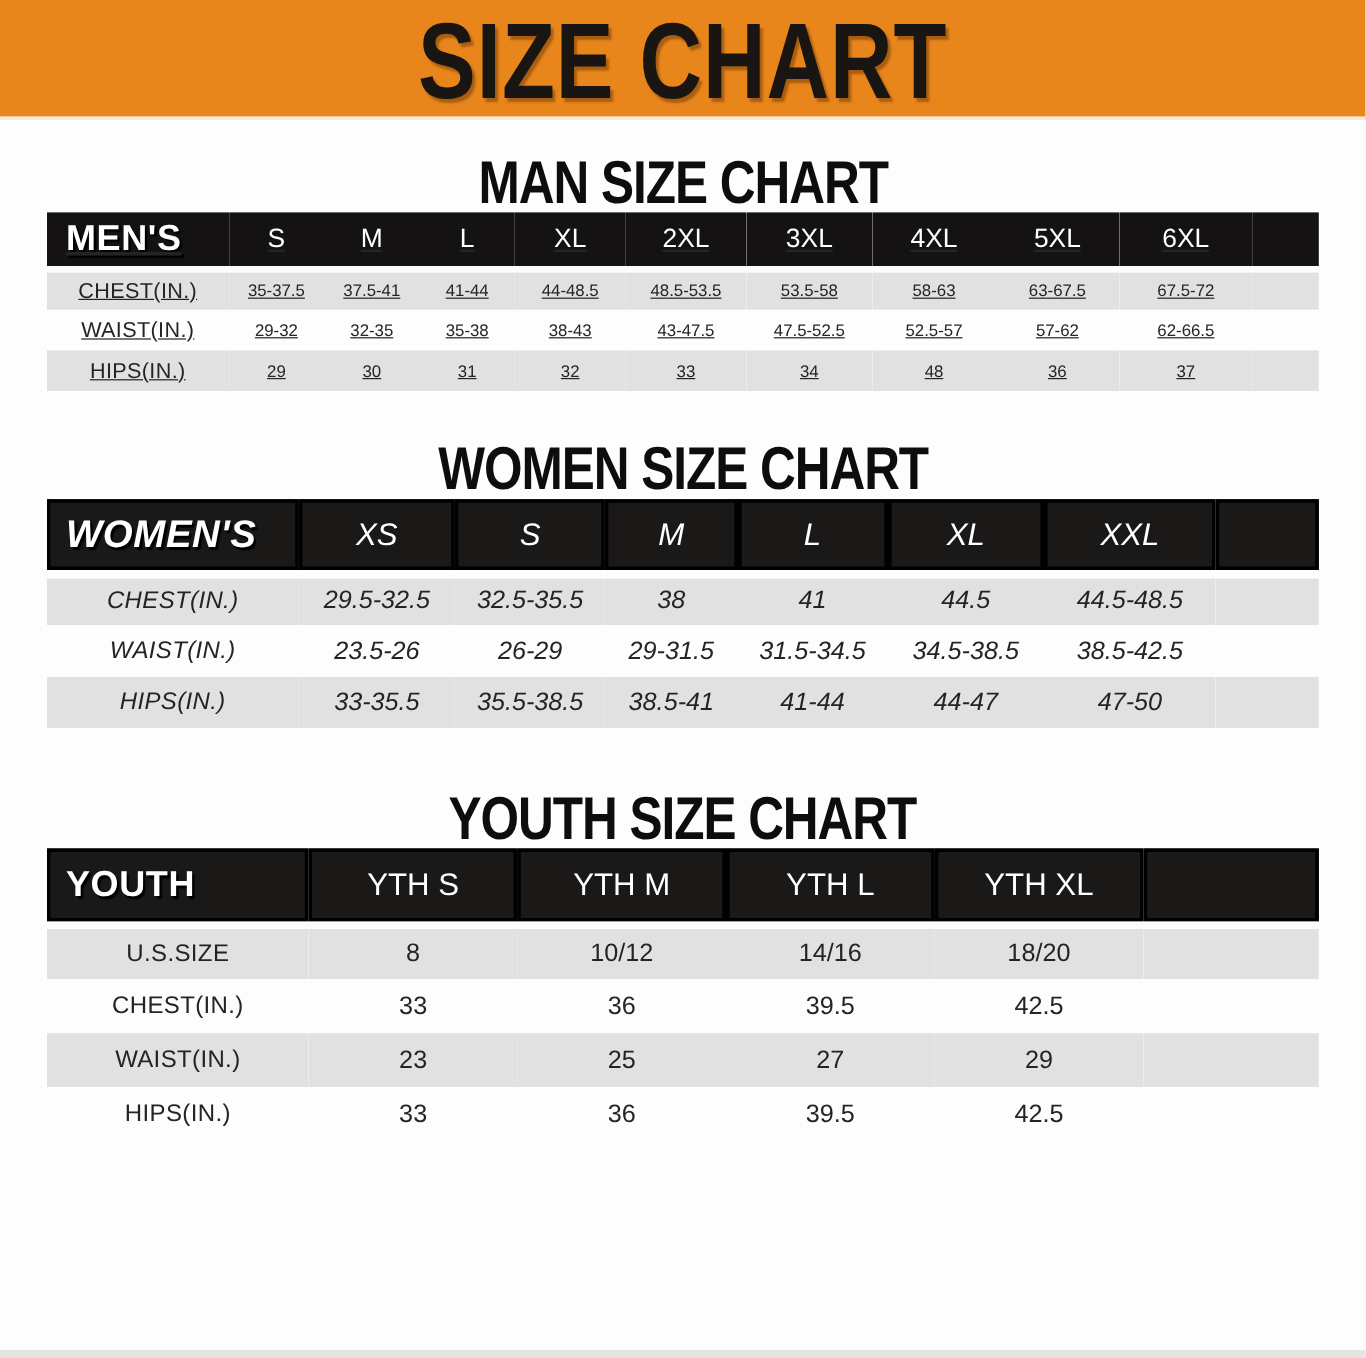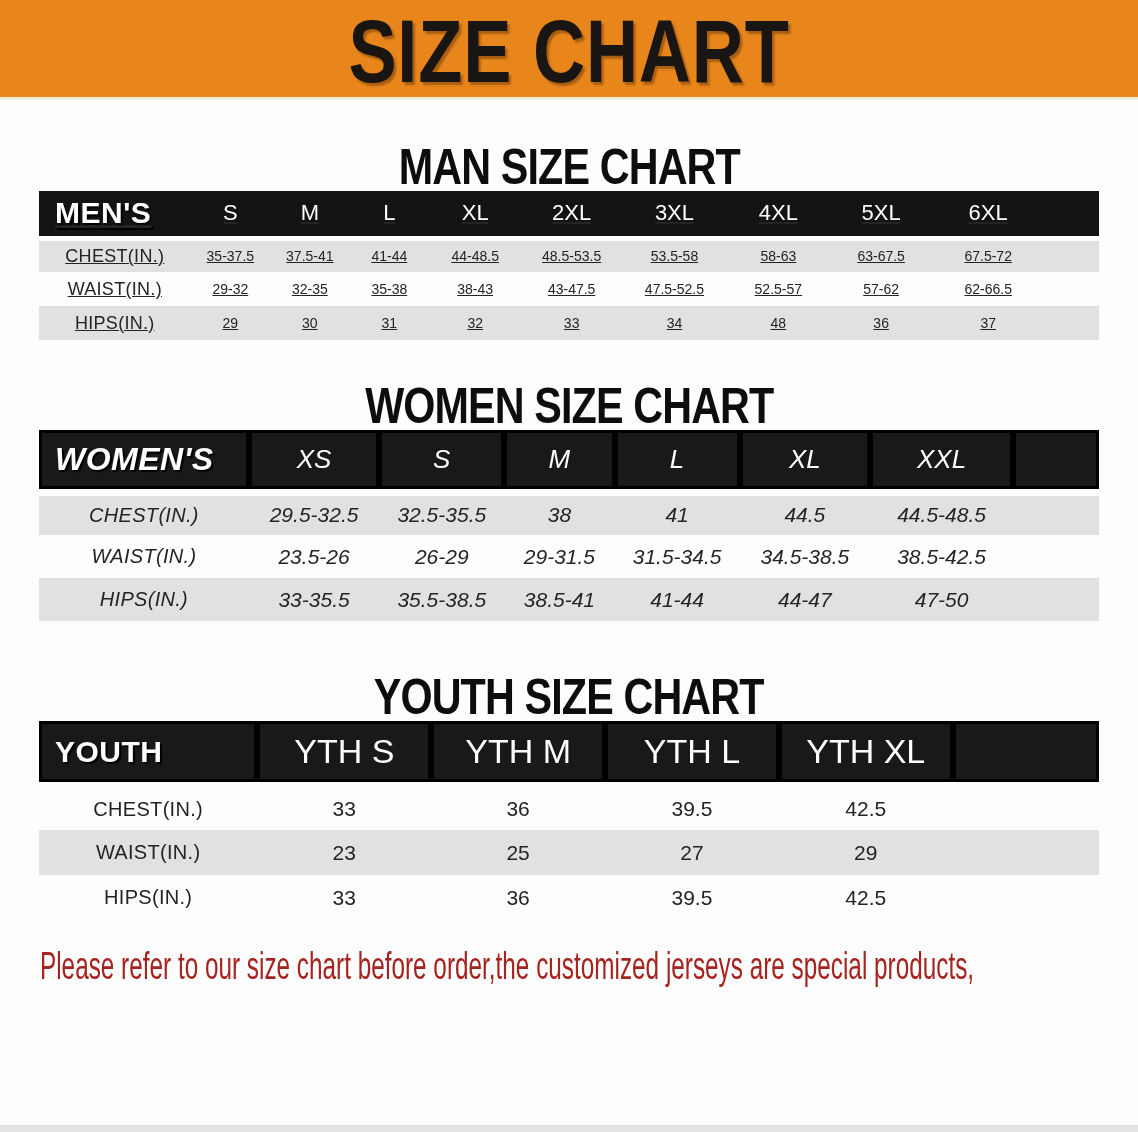--- a/index.html
+++ b/index.html
@@ -37,7 +37,7 @@
     line-height:1;
   }
   .section-heading span{display:inline-block;transform:scaleX(.86) scaleY(1.05);white-space:nowrap;letter-spacing:-1px;}
-  .heading-men{margin-top:43px;}
+  .heading-men{margin-top:29px;}
   .heading-women{margin-top:42px;}
   .heading-youth{margin-top:52px;}
   

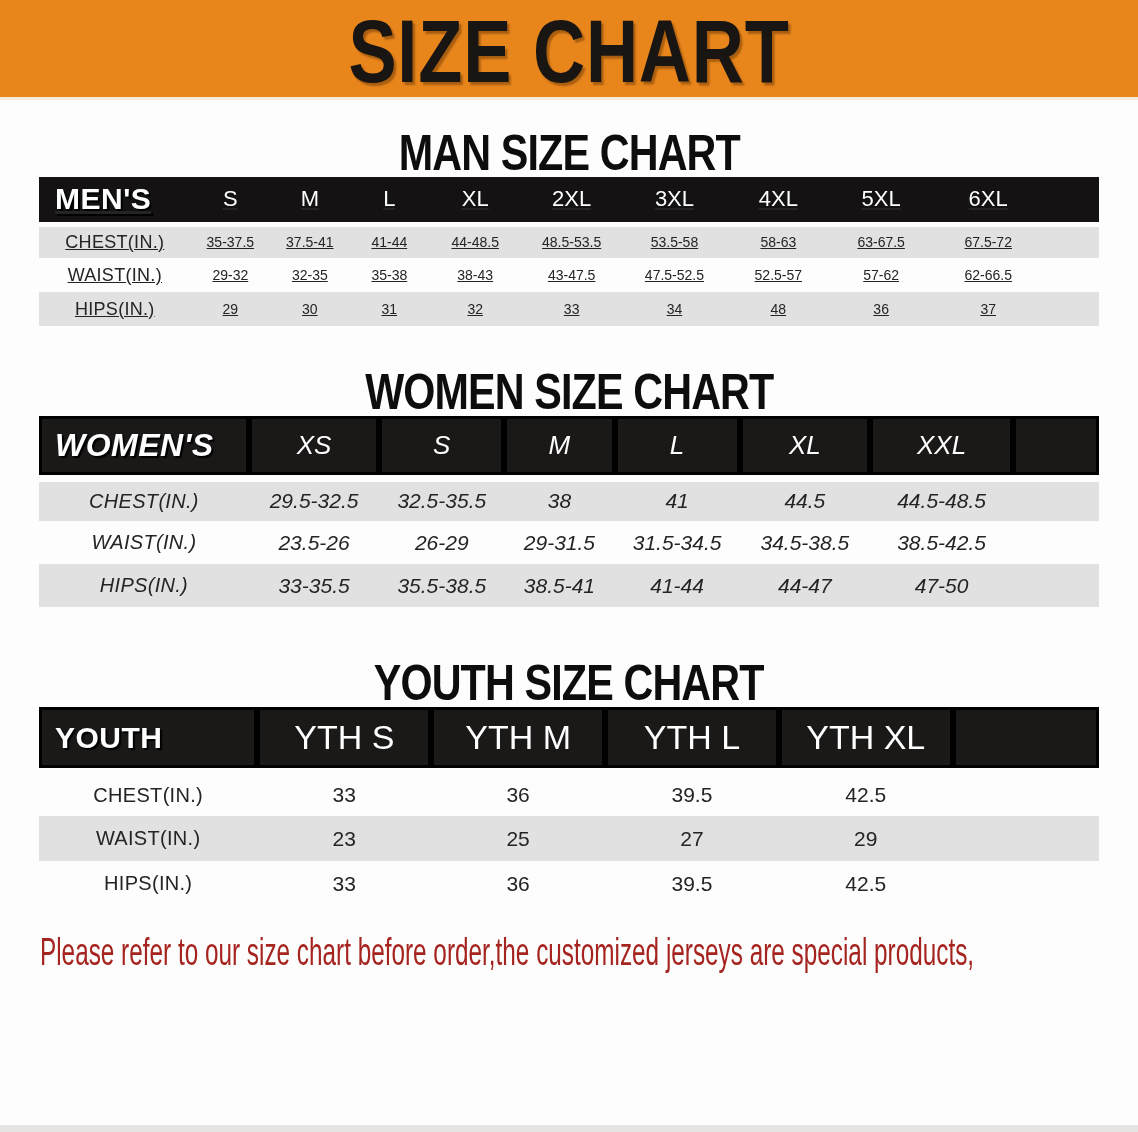--- a/index.html
+++ b/index.html
@@ -70,7 +70,7 @@
   .table-women td{height:43px;font-size:21px;}
   .table-women td.rowlabel{font-size:20px;}
   .table-youth{margin-top:31px;}
-  .table-youth th{height:64px;font-size:34px;border-bottom-width:6px;box-shadow:inset 0 0 0 3px #000;background:#1b1818;}
+  .table-youth th{height:64px;font-size:26px;border-bottom-width:6px;box-shadow:inset 0 0 0 3px #000;background:#1b1818;}
   .table-youth th.corner{font-size:30px;}
   .table-youth td{height:45px;font-size:21px;}
   .table-youth td.rowlabel{font-size:20px;}

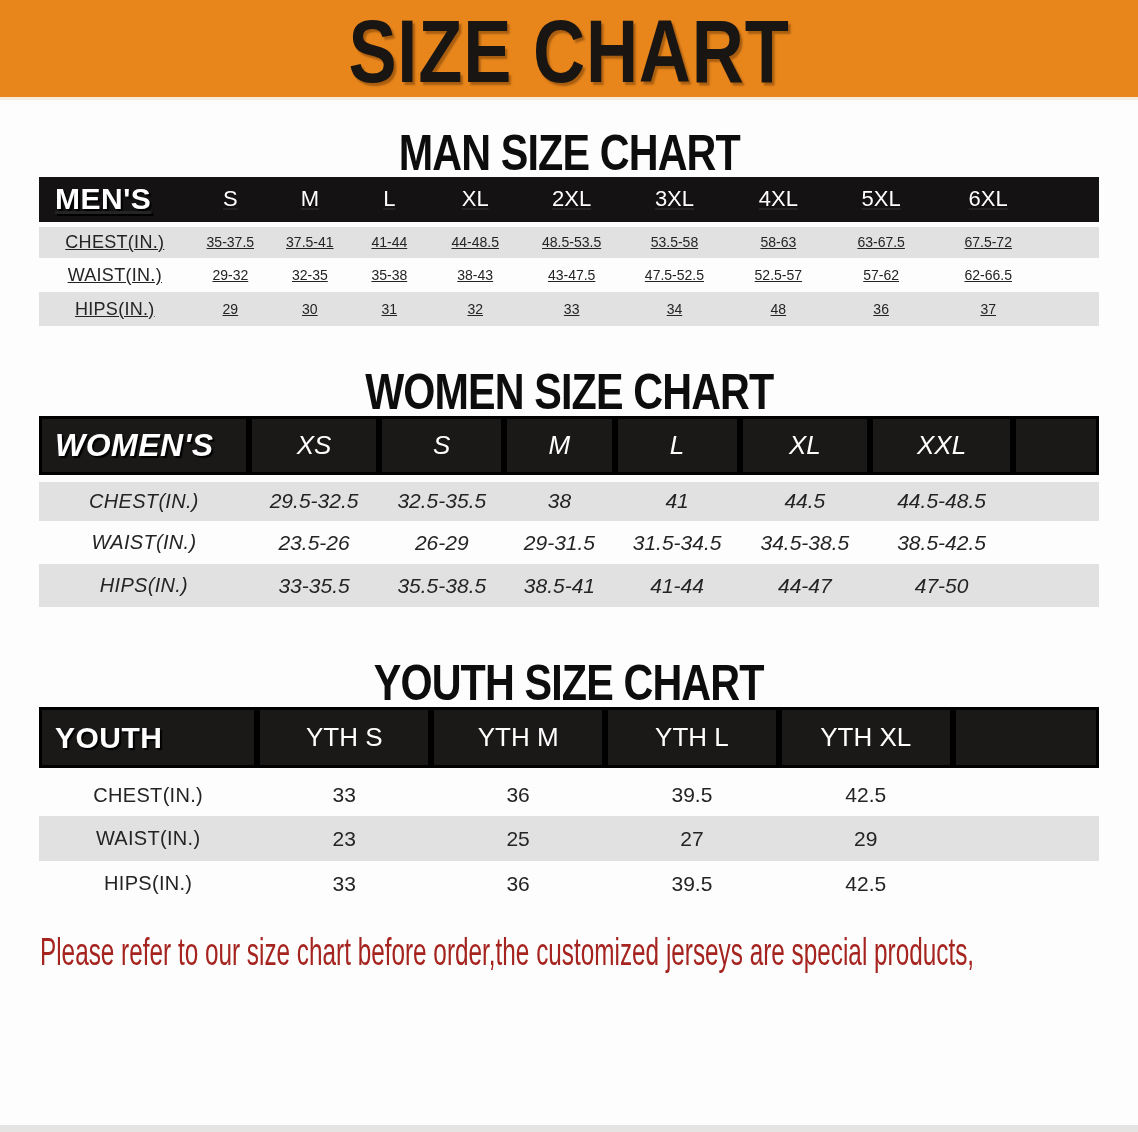--- a/index.html
+++ b/index.html
@@ -255,6 +255,14 @@
       </tr>
     </thead>
     <tbody>
+      <tr class="shade">
+        <td class="rowlabel">U.S.SIZE</td>
+        <td>8</td>
+        <td>10/12</td>
+        <td>14/16</td>
+        <td>18/20</td>
+        <td></td>
+      </tr>
       <tr class="plain">
         <td class="rowlabel">CHEST(IN.)</td>
         <td>33</td>

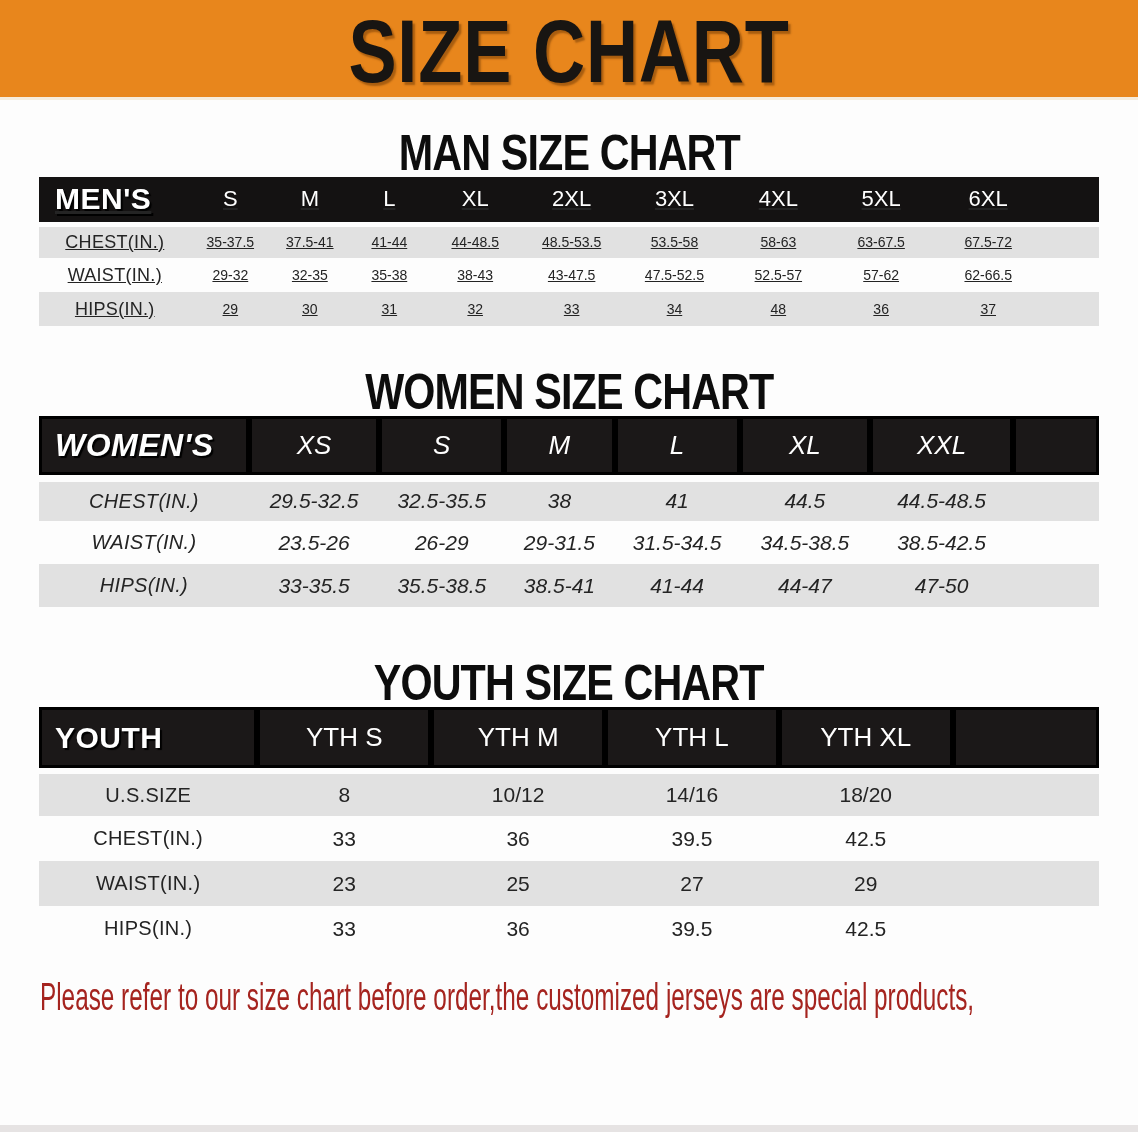--- a/index.html
+++ b/index.html
@@ -291,7 +291,6 @@
   </table>
 
 <div class="disclaimer">
-  <span class="line"><span>Please refer to our size chart before order,the customized jerseys are special products,</span></span>
 </div>
 
 <div class="bottom-divider"></div>

